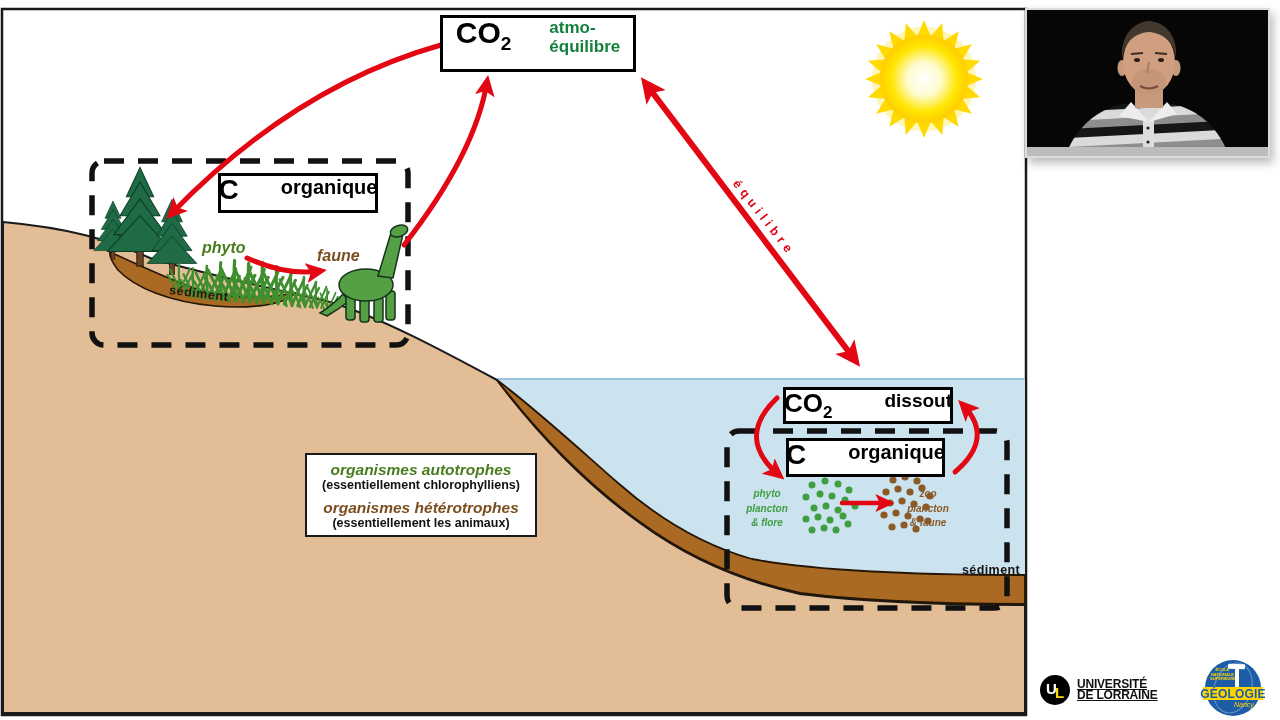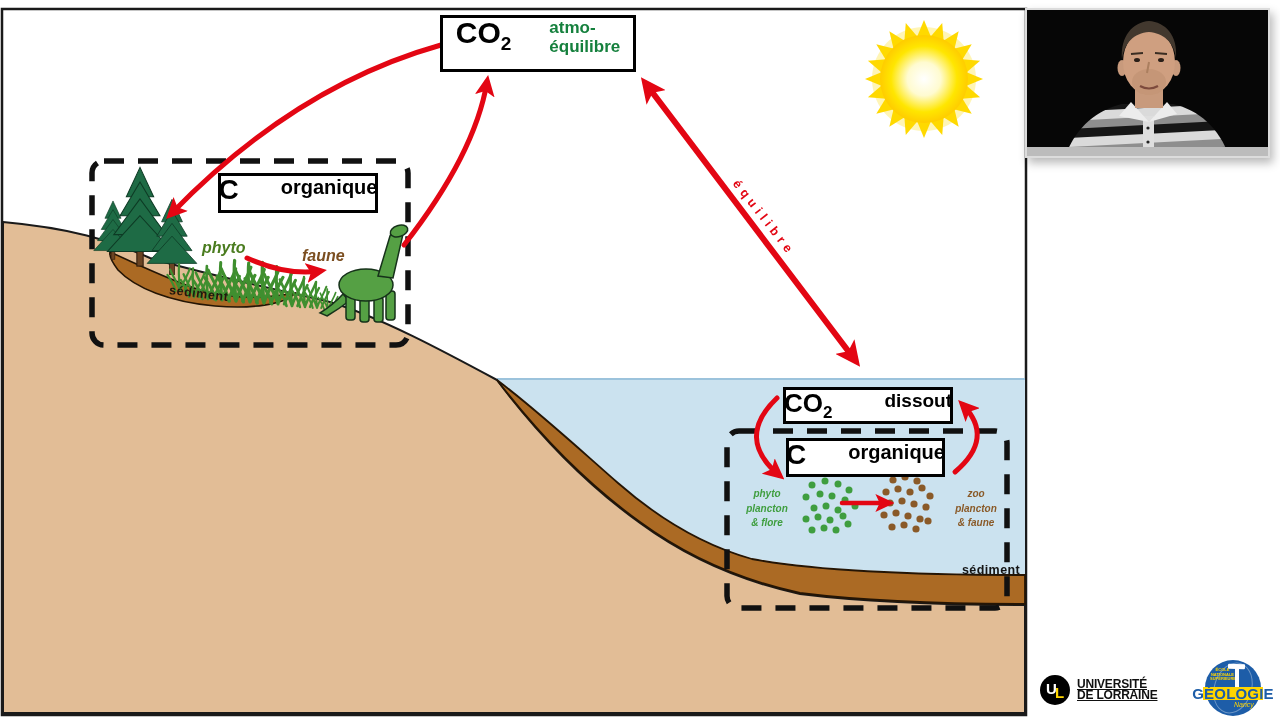--- a/index.html
+++ b/index.html
@@ -237,7 +237,7 @@
   </div>
 
   <span class="lbl flore" style="left:202px; top:239px;">phyto</span>
-  <span class="lbl faune" style="left:302px; top:247px;font-style:italic;">faune</span>
+  <span class="lbl faune" style="left:317px; top:247px;font-style:italic;">faune</span>
   <span class="lbl sed-land" style="left:170px; top:283px;">sédiment</span>
   <span class="lbl equil" style="left:741px; top:177px;">équilibre</span>
   <span class="lbl sed-sea" style="left:962px; top:563px;">sédiment</span>

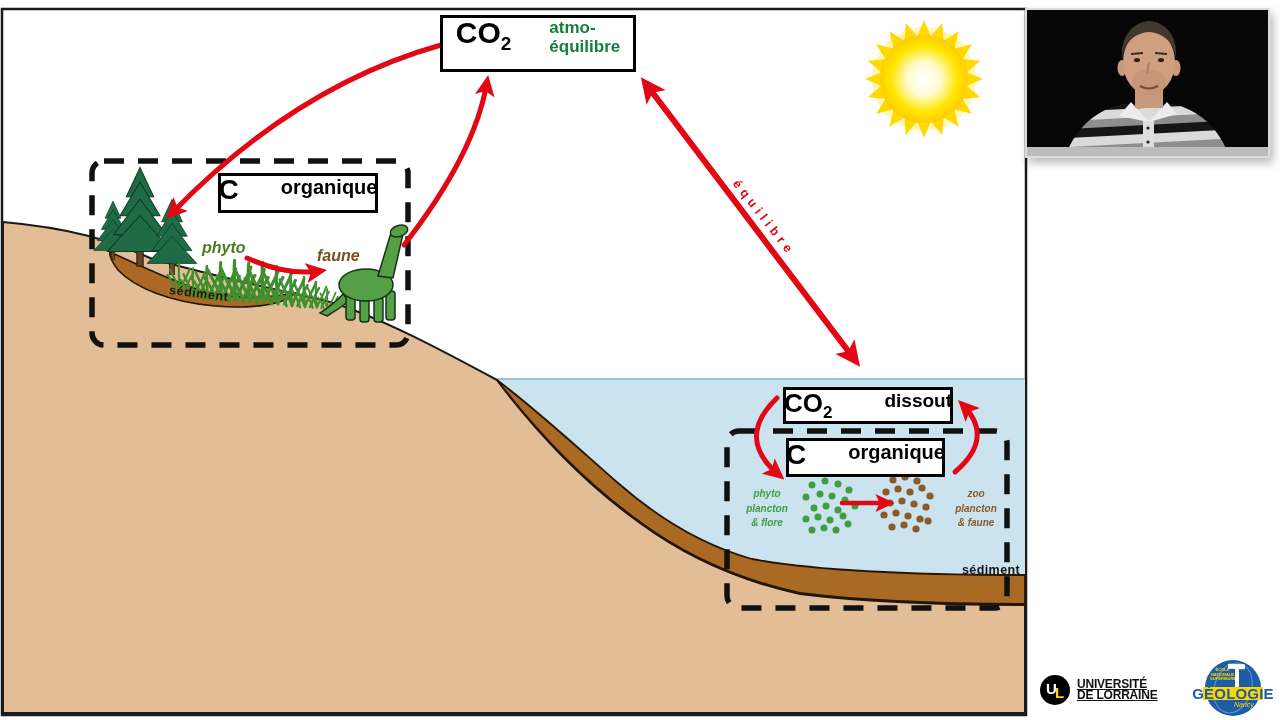--- a/index.html
+++ b/index.html
@@ -253,6 +253,12 @@
     <div>&amp; faune</div>
   </div>
 
+  <div class="orgbox">
+    <div class="org-green">organismes autotrophes</div>
+    <div class="org-note">(essentiellement chlorophylliens)</div>
+    <div class="org-brown">organismes hétérotrophes</div>
+    <div class="org-note">(essentiellement les animaux)</div>
+  </div>
 
   <div class="webcam">
     <svg width="241" height="146" viewBox="0 0 241 146">

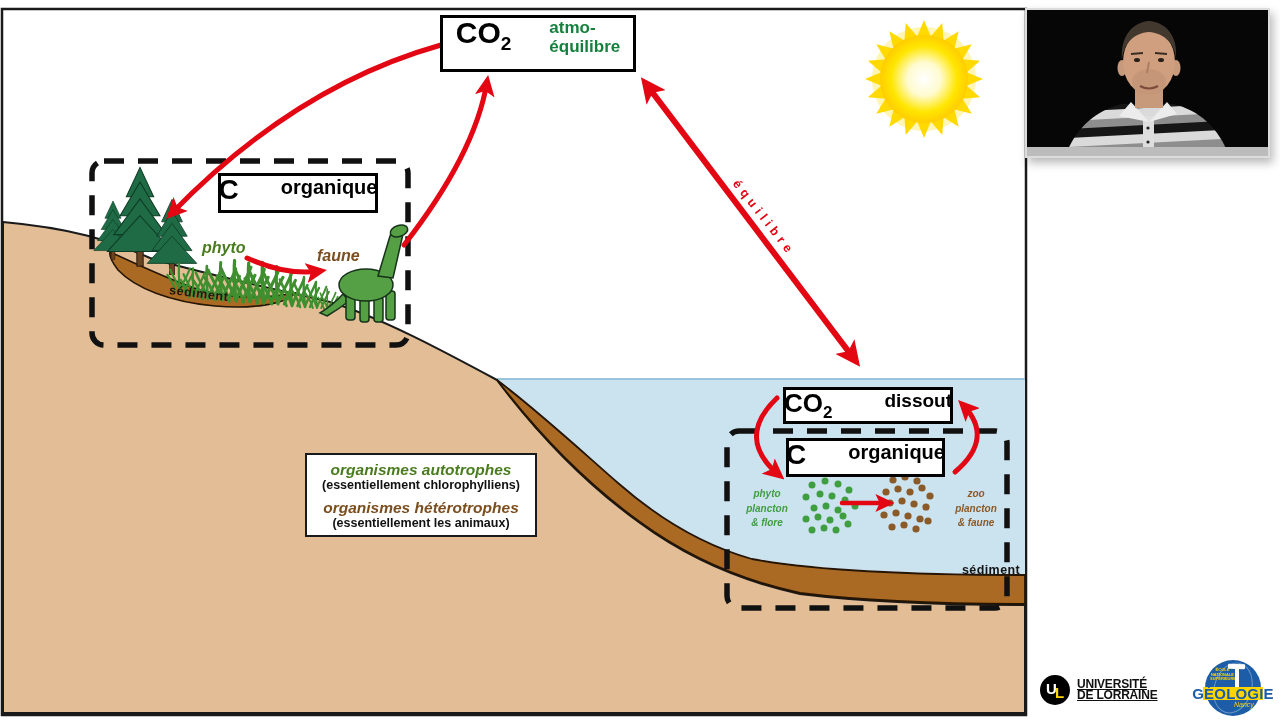--- a/index.html
+++ b/index.html
@@ -247,7 +247,7 @@
     <div>plancton</div>
     <div>&amp; flore</div>
   </div>
-  <div class="plank brown" style="left:936px; top:487px; width:80px;">
+  <div class="plank brown" style="left:888px; top:487px; width:80px;">
     <div>zoo</div>
     <div>plancton</div>
     <div>&amp; faune</div>

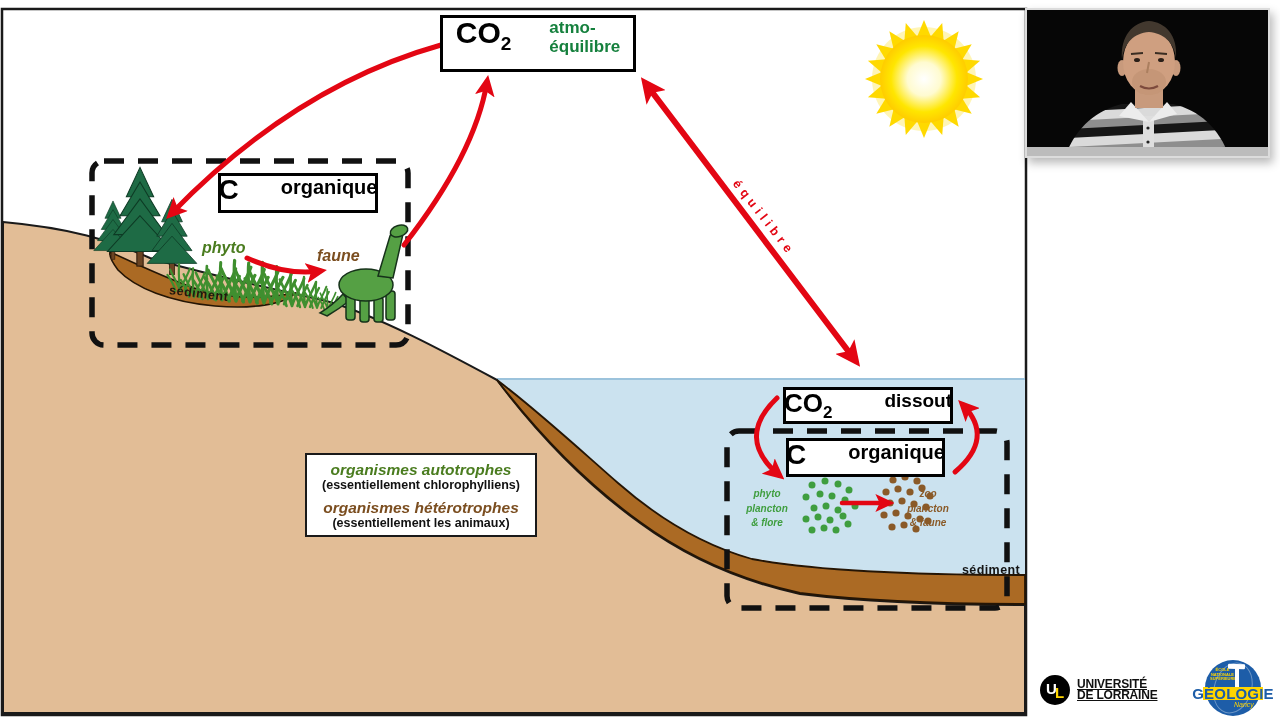--- a/index.html
+++ b/index.html
@@ -49,7 +49,7 @@
   .geo-hammer-head { position:absolute; left:23px; top:4px; width:17px; height:5px; background:#fff; border-radius:1px; transform:rotate(2deg); }
   .geo-hammer-handle { position:absolute; left:30px; top:6px; width:4px; height:24px; background:#fff; }
   .geo-band { position:absolute; left:-2px; right:-2px; top:27px; height:13px; background:#ffd500; display:flex; align-items:center; justify-content:center; }
-  .geo-band span { color:#1d5da8; font-weight:bold; font-size:15px; letter-spacing:.2px; }
+  .geo-band span { color:#1d5da8; font-weight:bold; font-size:12px; letter-spacing:.2px; }
   .geo-city { position:absolute; left:29px; top:41px; font-size:7px; font-style:italic; color:#ffd500; }
 </style>
 </head>

